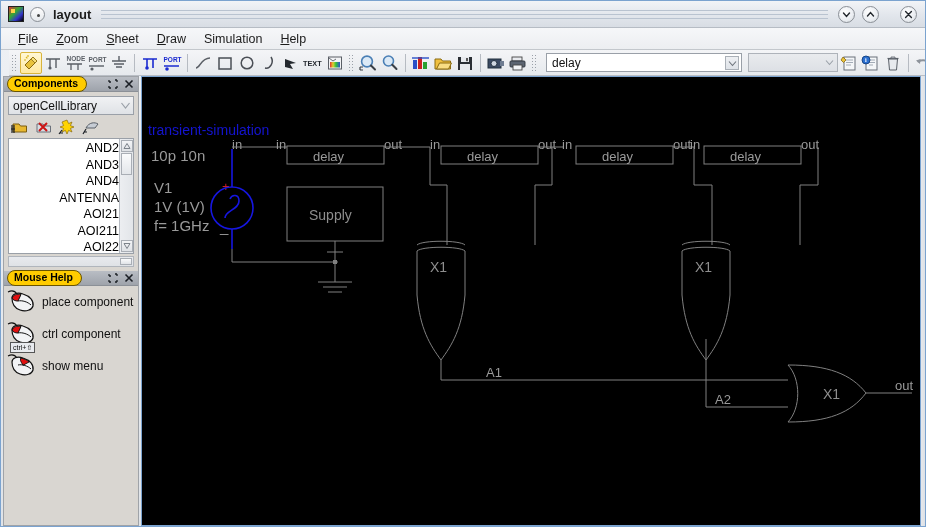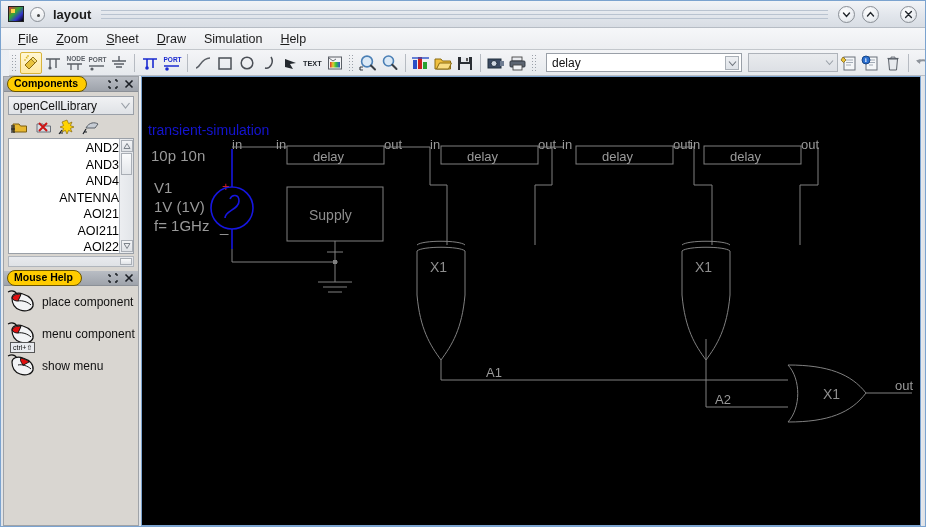--- a/index.html
+++ b/index.html
@@ -570,7 +570,7 @@
           <path d="M12 12 C16 11 22 13 25 16" stroke="#111" stroke-width="1" fill="none"></path>
         </svg>
       </div>
-      <div class="mlabel">menu component</div>
+      <div class="mlabel">ctrl component</div>
       <div style="position:absolute; left:6px; bottom:-3px; font-size:7px; background:#e8eaee;
                   border:1px solid #555; padding:0 2px; line-height:9px; color:#111;">ctrl+⇧</div>
     </div>

